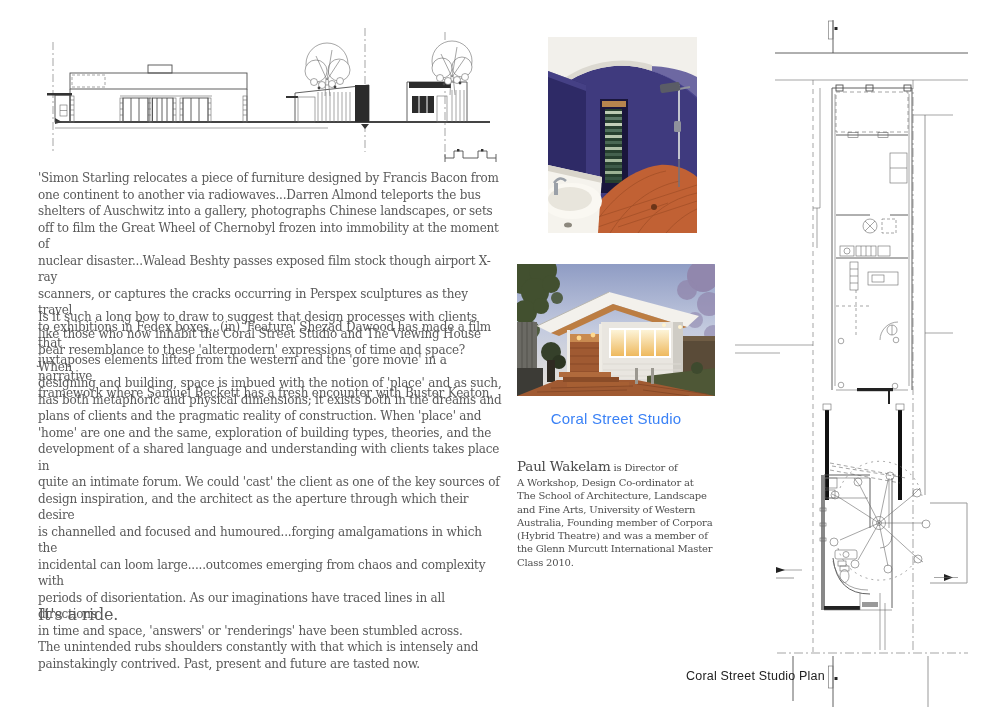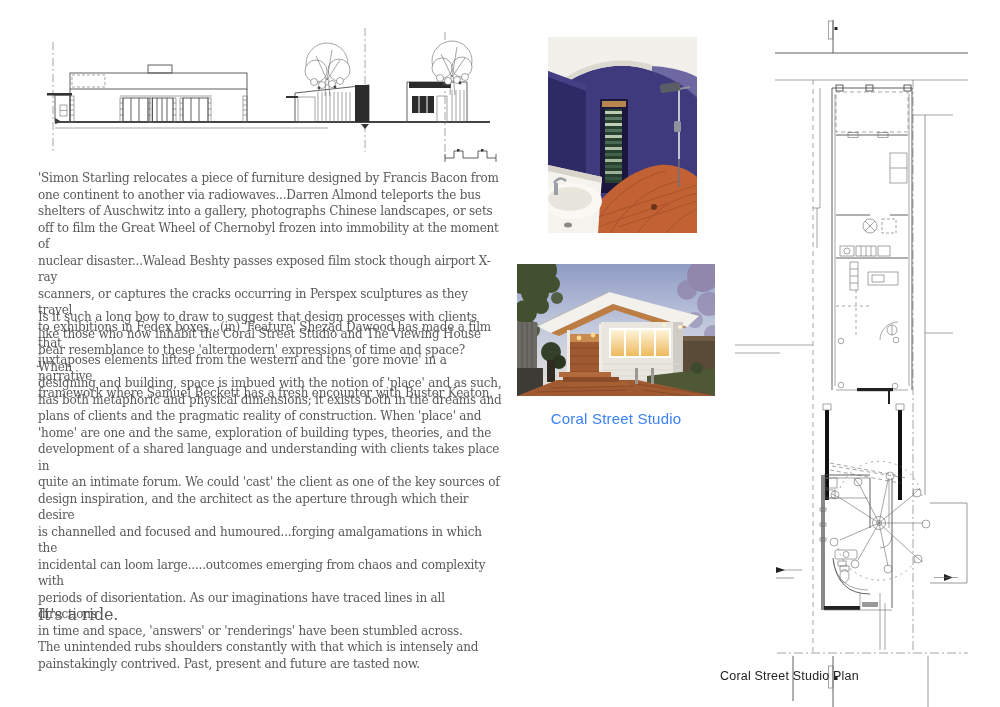--- a/index.html
+++ b/index.html
@@ -413,6 +413,9 @@
 <div class="abs caption photo-caption">Coral Street Studio</div>
 
 <div class="abs bio">
+  <div class="bio-first">
+    <span class="bio-name">Paul Wakelam</span><span> is Director of</span>
+  </div>
 </div>
 
 <svg class="abs" style="left:720px;top:8px" width="280" height="699" viewBox="0 0 280 699">

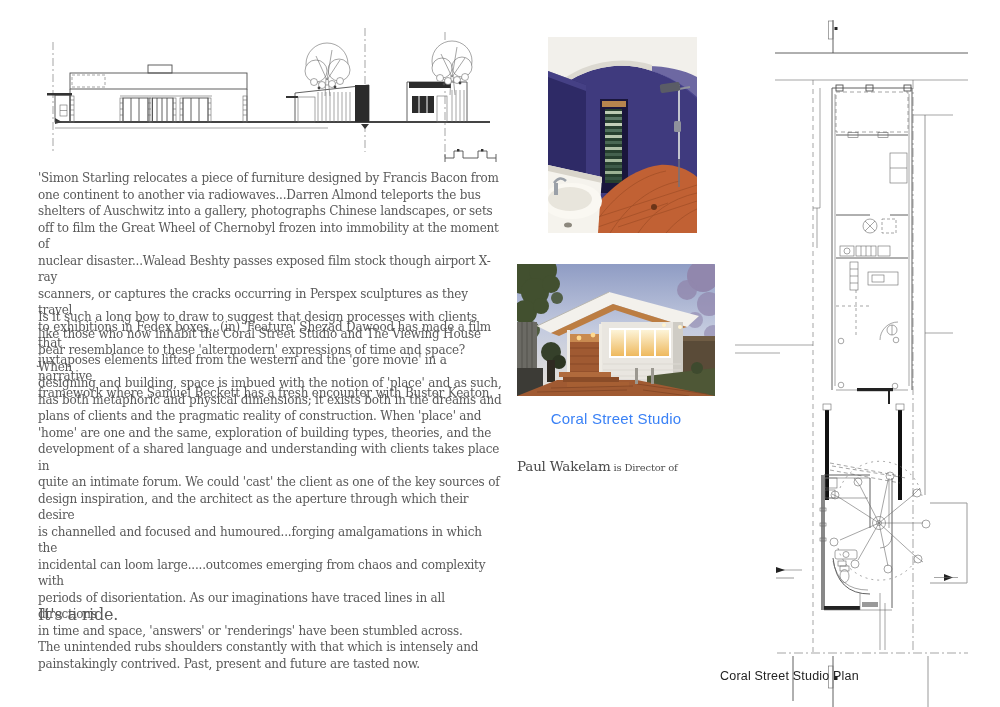--- a/index.html
+++ b/index.html
@@ -416,6 +416,13 @@
   <div class="bio-first">
     <span class="bio-name">Paul Wakelam</span><span> is Director of</span>
   </div>
+  <div class="bio-rest lines">A Workshop, Design Co-ordinator at
+The School of Architecture, Landscape
+and Fine Arts, University of Western
+Australia, Founding member of Corpora
+(Hybrid Theatre) and was a member of
+the Glenn Murcutt International Master
+Class 2010.</div>
 </div>
 
 <svg class="abs" style="left:720px;top:8px" width="280" height="699" viewBox="0 0 280 699">

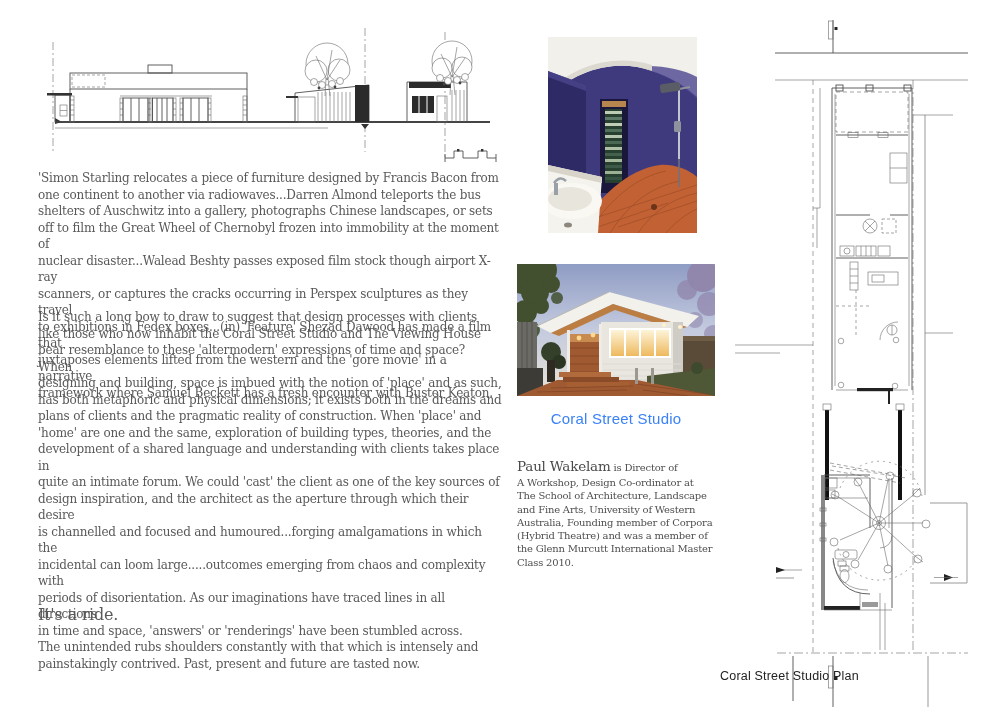--- a/index.html
+++ b/index.html
@@ -30,7 +30,7 @@
     font-size:15px;letter-spacing:0.2px;
   }
   .plan-caption{
-    left:720px;top:669px;
+    left:686px;top:669px;
     font-size:12.5px;letter-spacing:0.2px;color:#222;
   }
   

